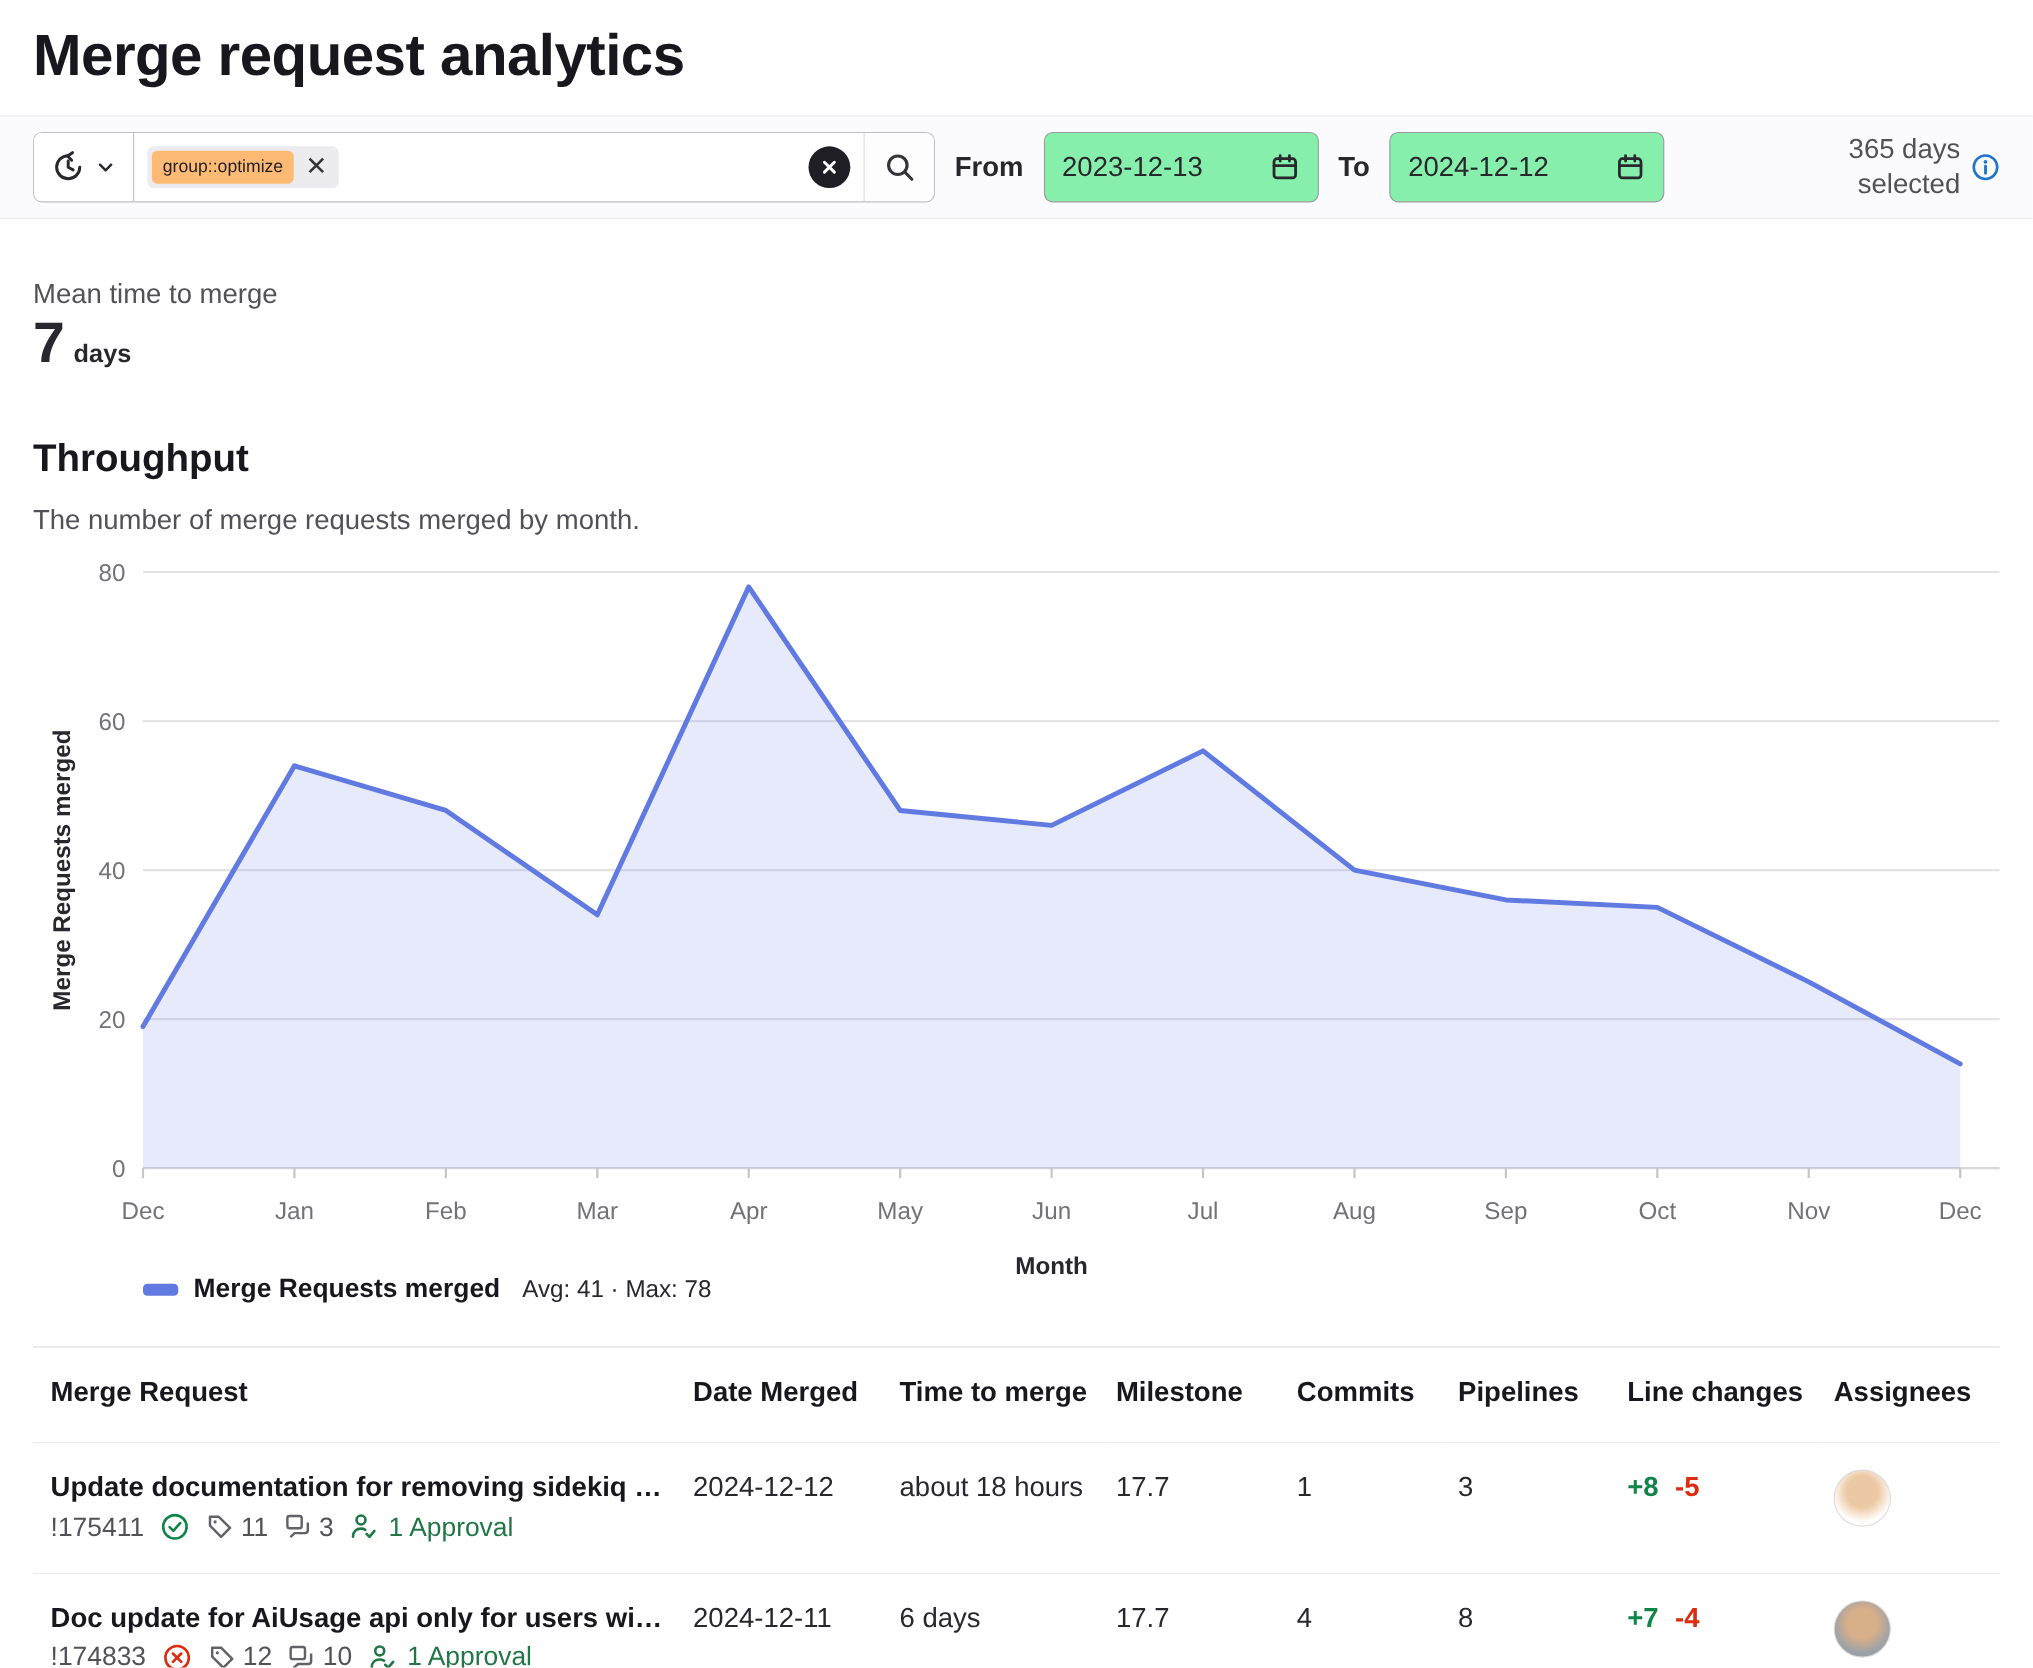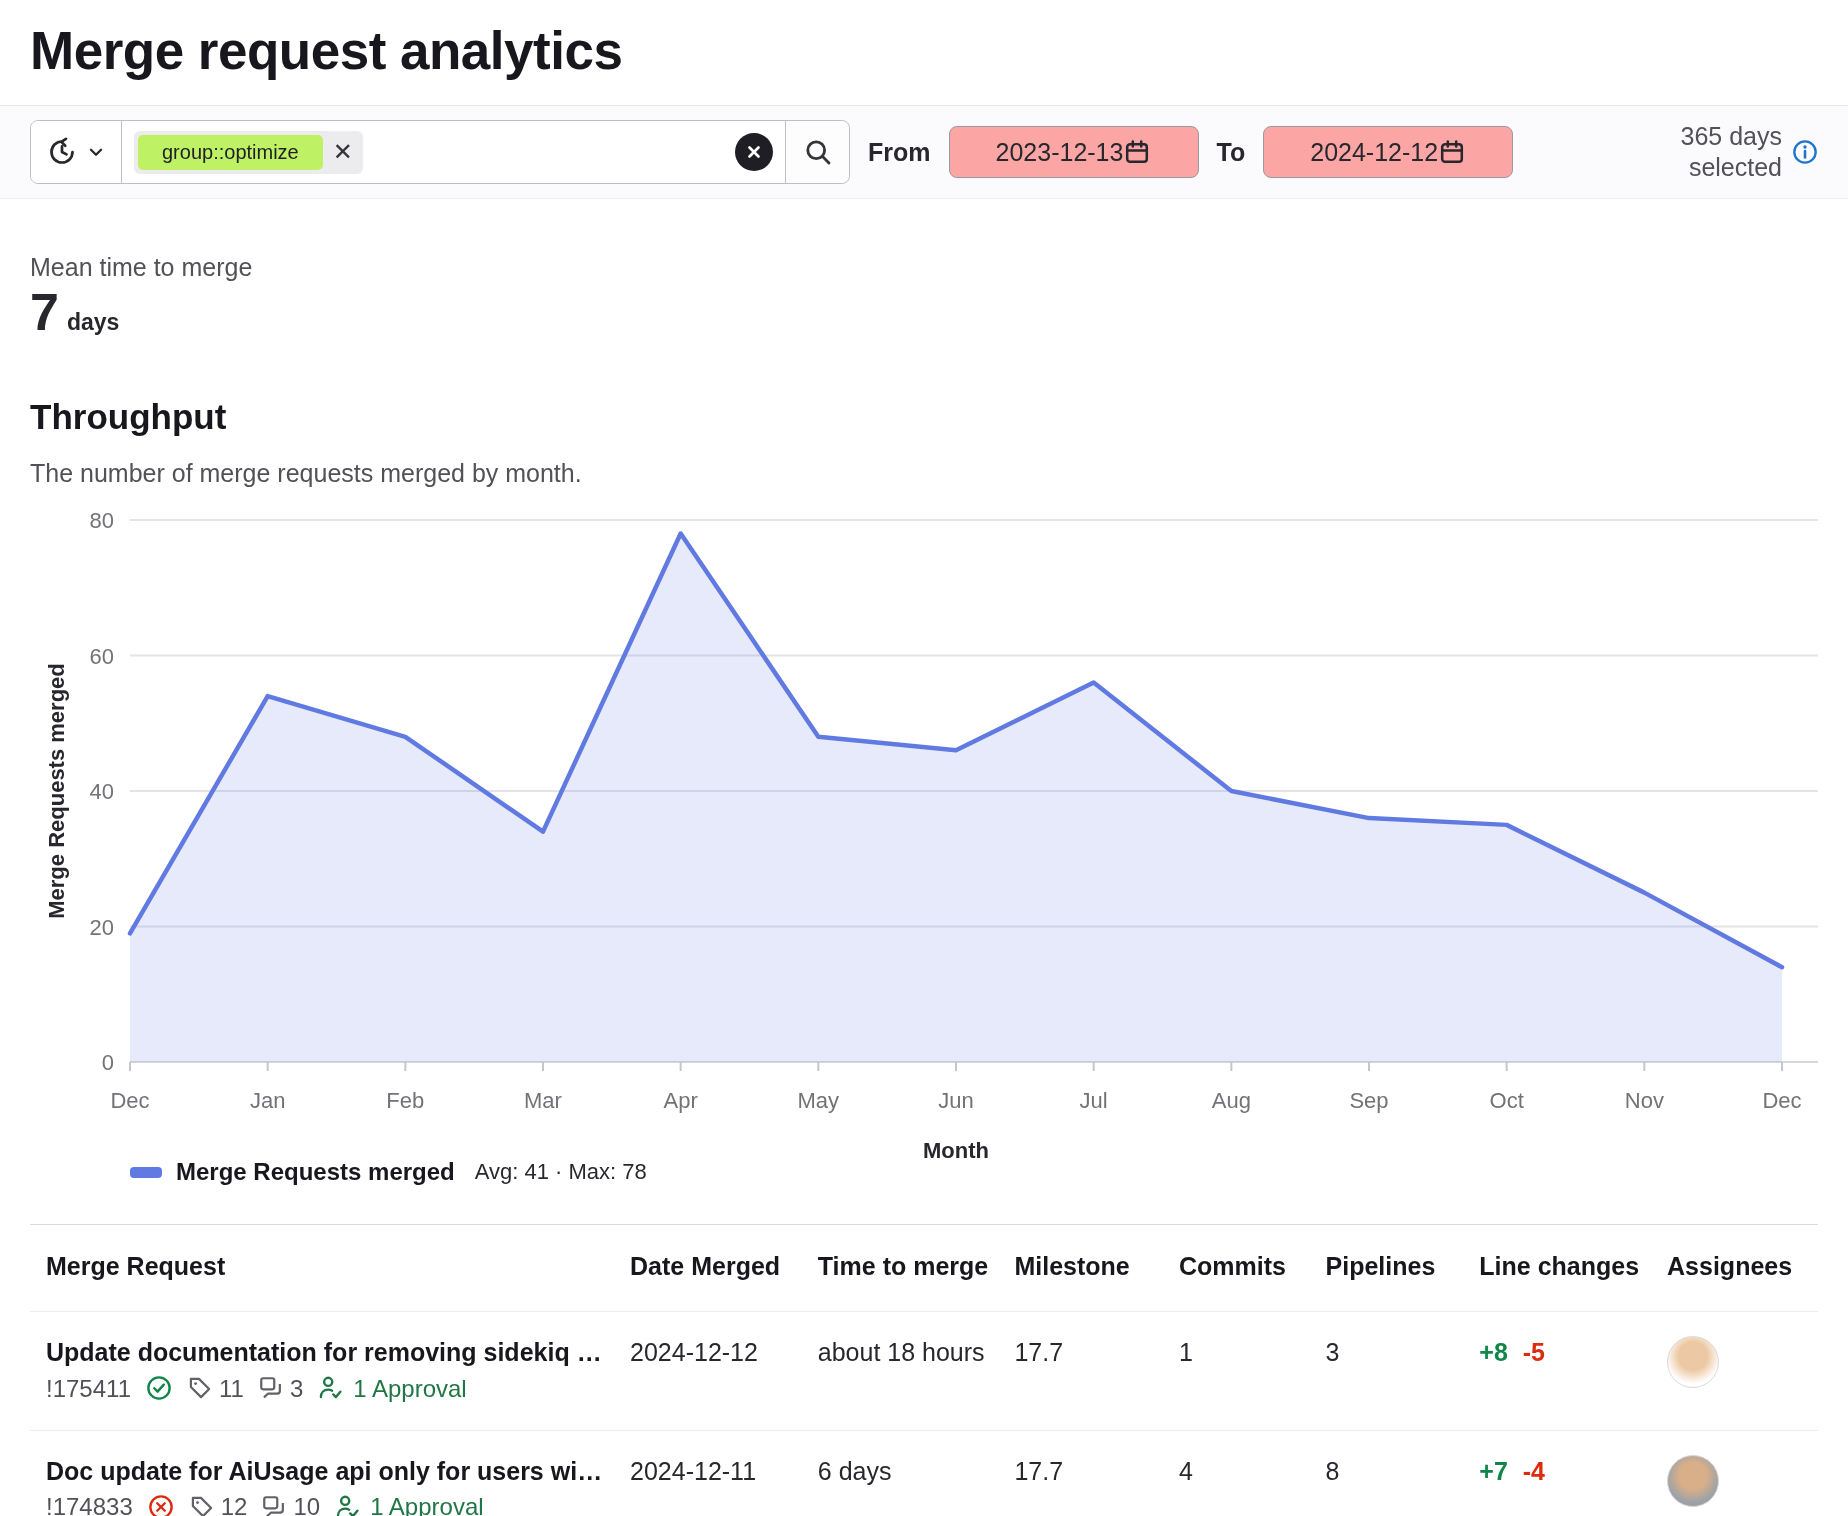--- a/index.html
+++ b/index.html
@@ -19,7 +19,7 @@
   .fs-history { display:flex; align-items:center; gap:10px; padding:0 16px; border-right:1.5px solid #bfbfc3; cursor:pointer; background:#fff; }
   .fs-input-area { flex:1; display:flex; align-items:center; padding:0 12px; gap:10px; position:relative; }
   .fs-token { display:flex; align-items:center; background:#ececef; border-radius:6px; padding:4px 10px 4px 4px; gap:10px; }
-  .fs-token-value { background:#bef264; border-radius:5px; padding:6px 24px; font-size:20px; color:#1f1e24; }
+  .fs-token-value { background:#fdba74; border-radius:5px; padding:6px 10px; font-size:16px; color:#1f1e24; }
   .fs-token-close { font-size:24px; color:#35343a; background:none; border:none; cursor:pointer; line-height:1; }
   .fs-clear { margin-left:auto; width:38px; height:38px; border-radius:50%; background:#1f1e24; color:#fff;
     border:none; display:flex; align-items:center; justify-content:center; cursor:pointer; }

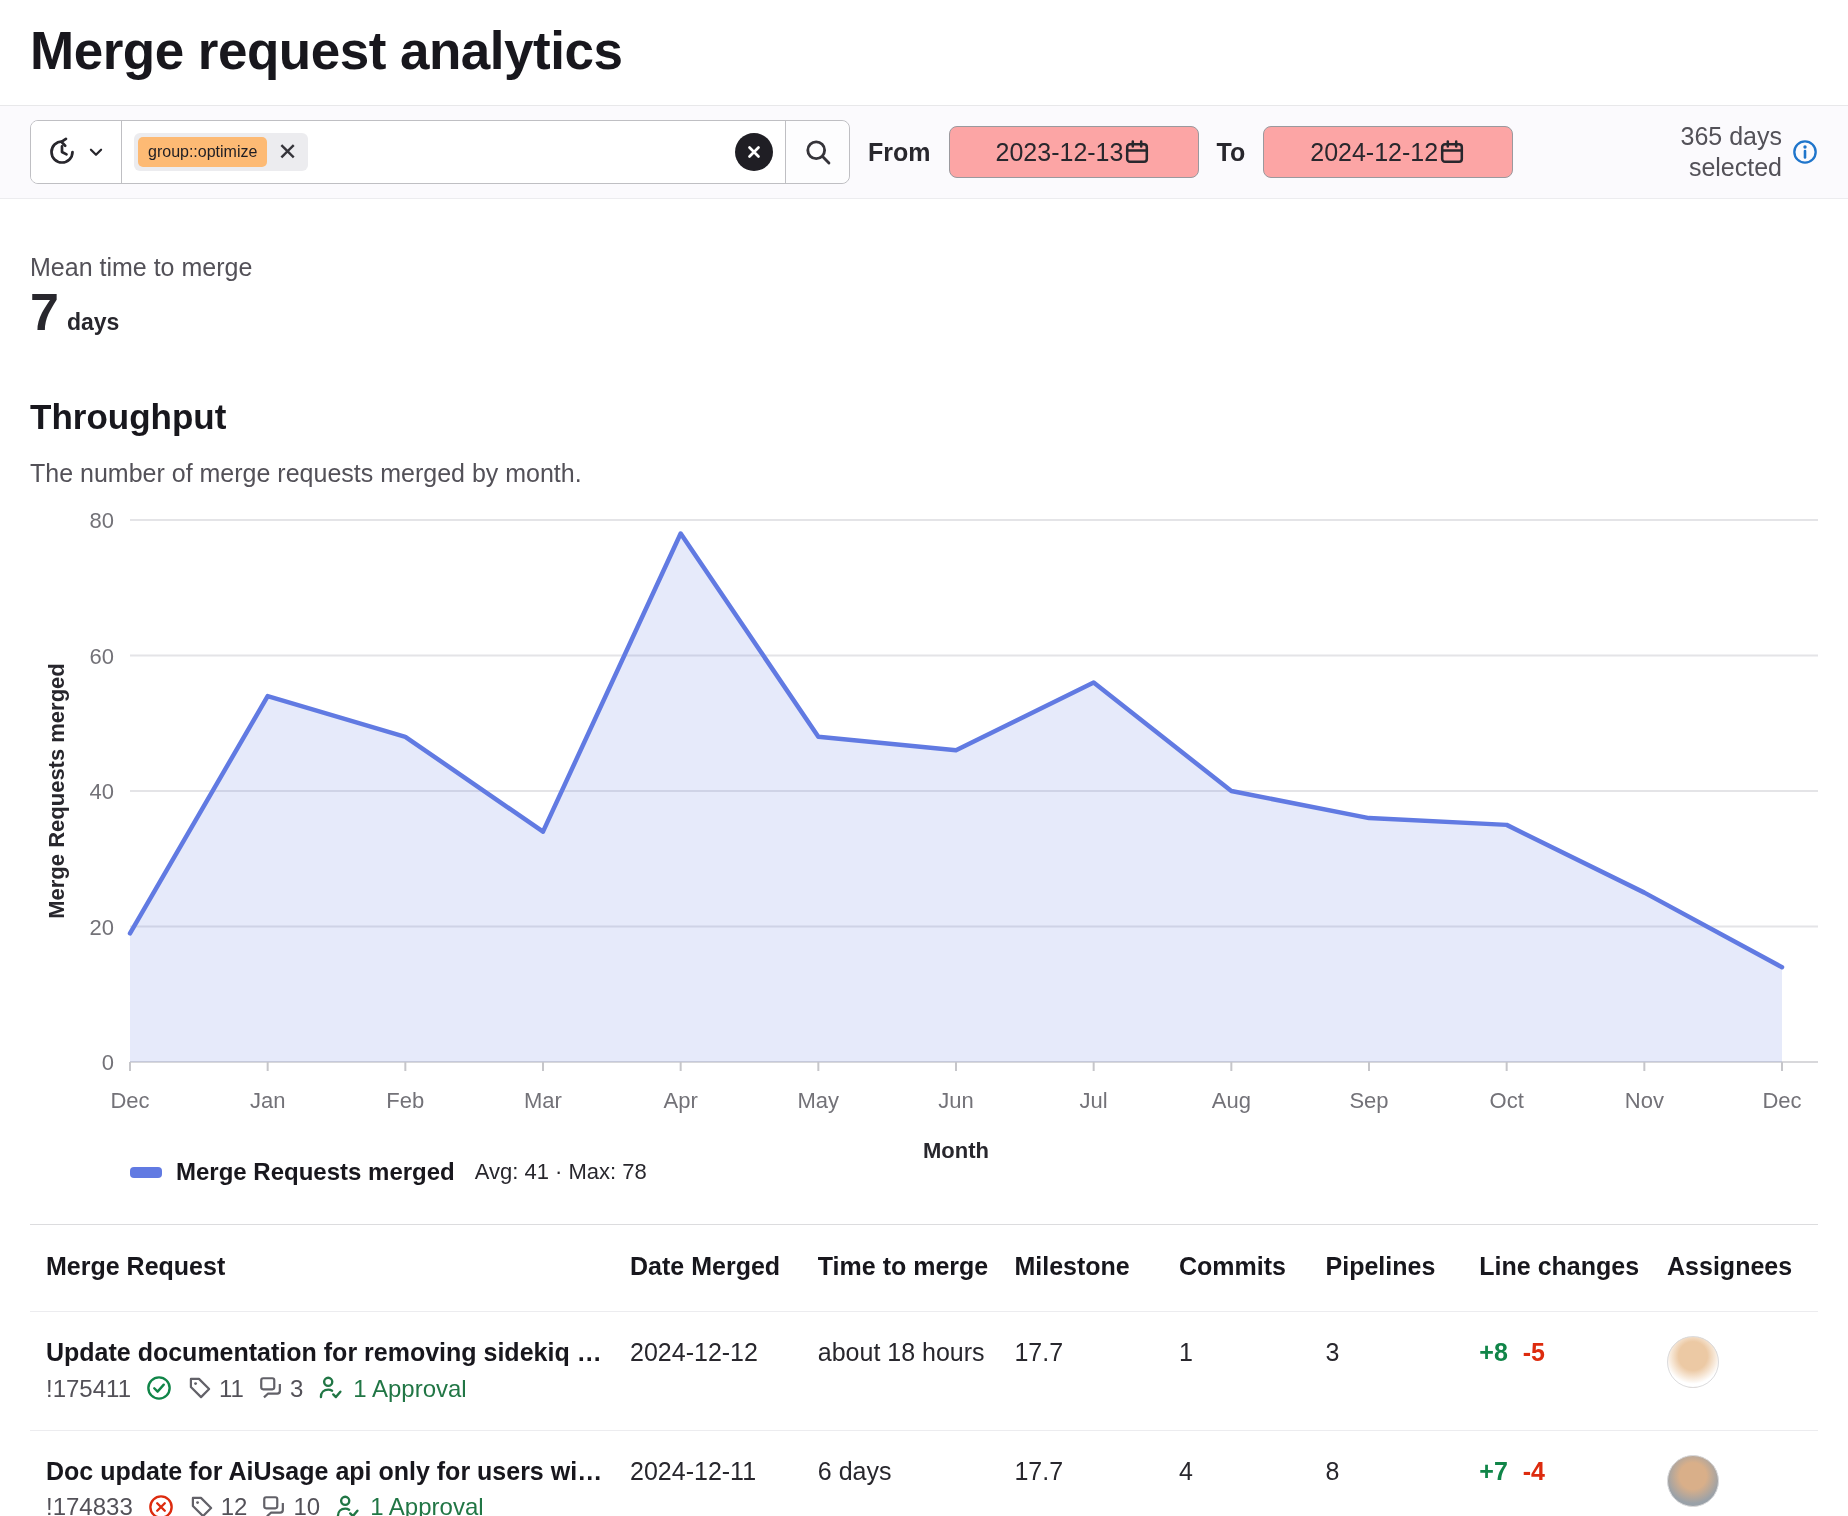--- a/index.html
+++ b/index.html
@@ -26,8 +26,8 @@
   .fs-search-btn { display:flex; align-items:center; justify-content:center; width:64px;
     border-left:1.5px solid #bfbfc3; background:#fdfdfe; cursor:pointer; border-top-right-radius:8px; border-bottom-right-radius:8px; }
   .date-label { font-size:25px; font-weight:bold; color:#28272d; }
-  .date-field { display:flex; align-items:center; justify-content:center; width:250px; height:52px;
-    border:1.5px solid #9a999e; border-radius:8px; background:#fca5a5; padding:0 16px; cursor:pointer; }
+  .date-field { display:flex; align-items:center; justify-content:space-between; width:250px; height:64px;
+    border:1.5px solid #9a999e; border-radius:8px; background:#86efac; padding:0 16px; cursor:pointer; }
   .date-value { font-size:25px; color:#28272d; }
   .days-selected { margin-left:auto; display:flex; align-items:center; gap:10px; }
   .days-selected-text { font-size:25px; color:#535158; text-align:right; max-width:150px; line-height:1.25; }

